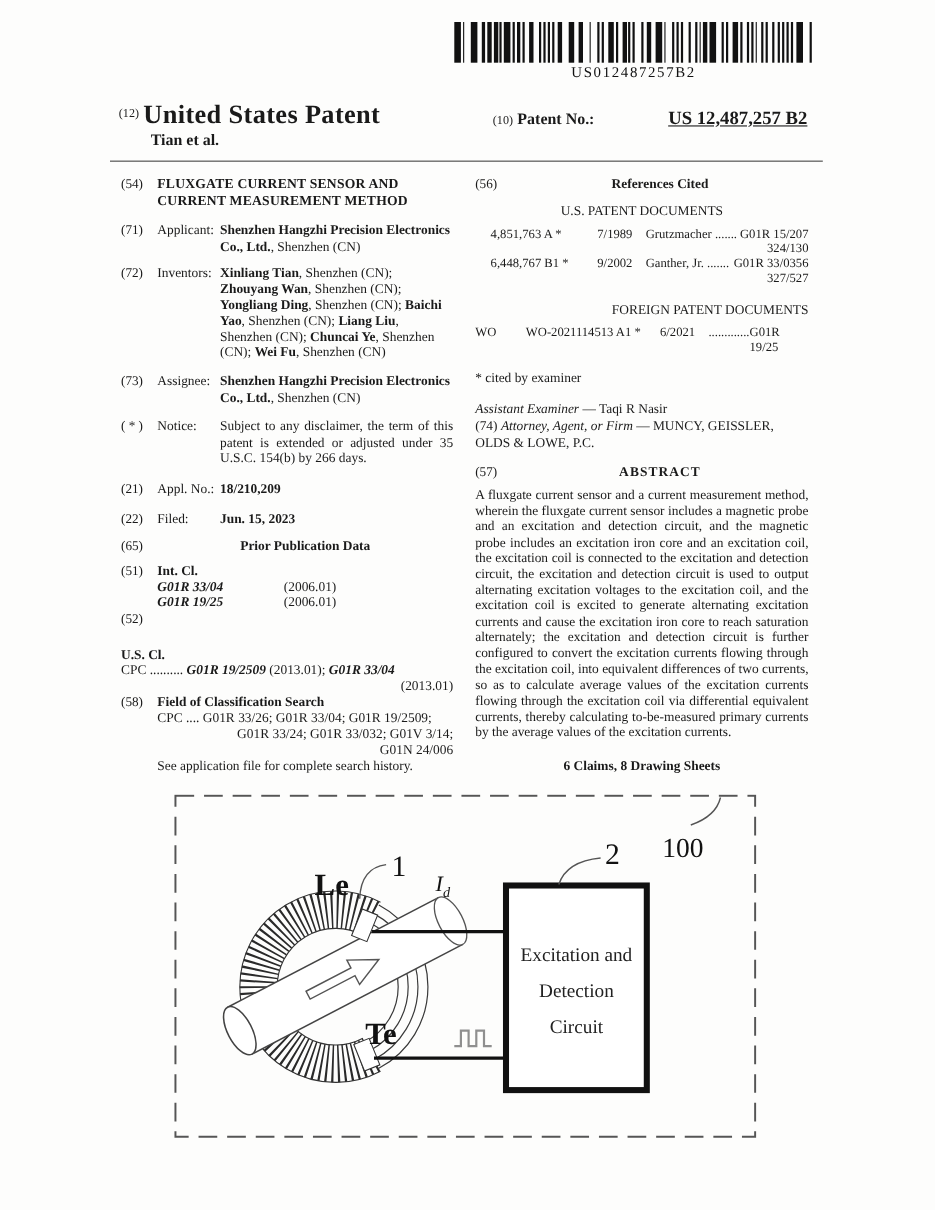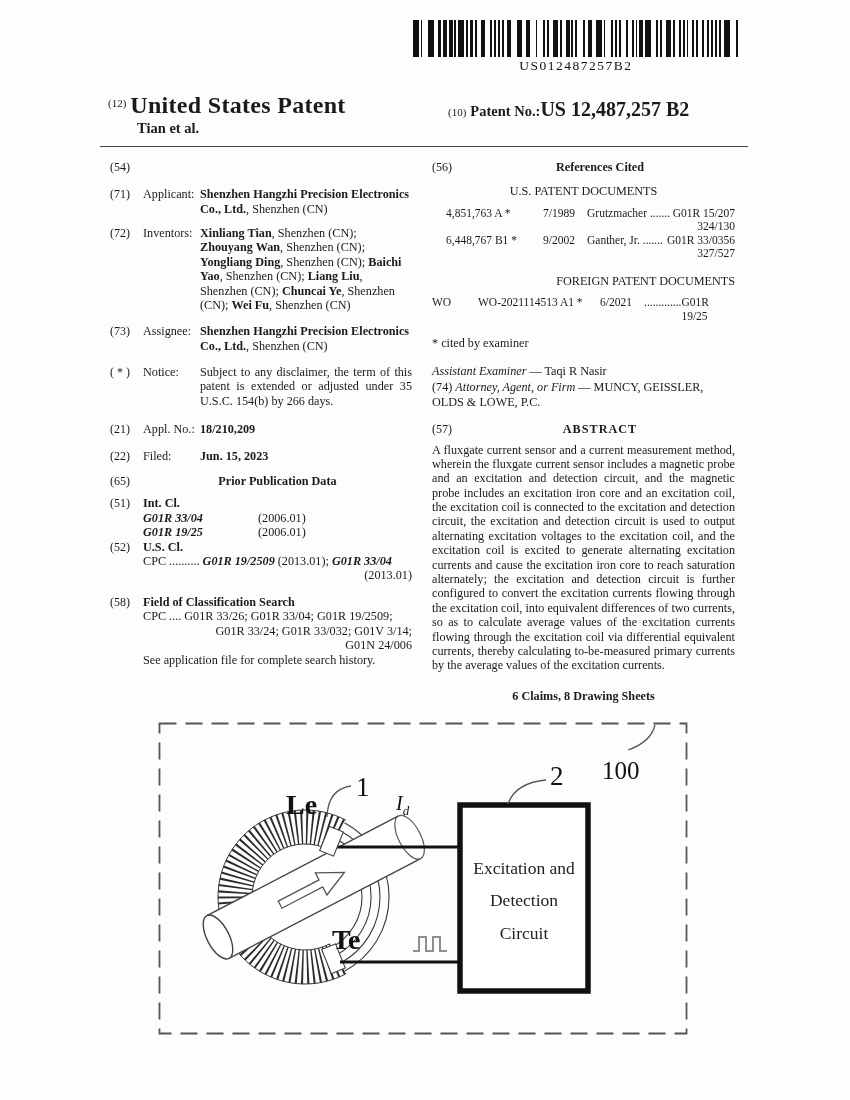--- a/index.html
+++ b/index.html
@@ -22,7 +22,7 @@
   .hdr-row{display:flex;align-items:baseline;margin-bottom:4px;}
   .hdr-num{font-size:11px;margin-right:4px;}
   .hdr-lbl{font-size:14.5px;font-weight:bold;}
-  .hdr-val{font-size:20px;font-weight:bold;flex:1;text-align:left;}
+  .hdr-val{font-size:17px;font-weight:bold;flex:1;text-align:right;text-decoration:underline;}
   .hdr-val2{font-size:15px;font-weight:bold;flex:1;text-align:right;}
   #hdr-rule{position:absolute;left:100px;top:146px;width:648px;height:0;border-top:1.6px solid #444;}
 

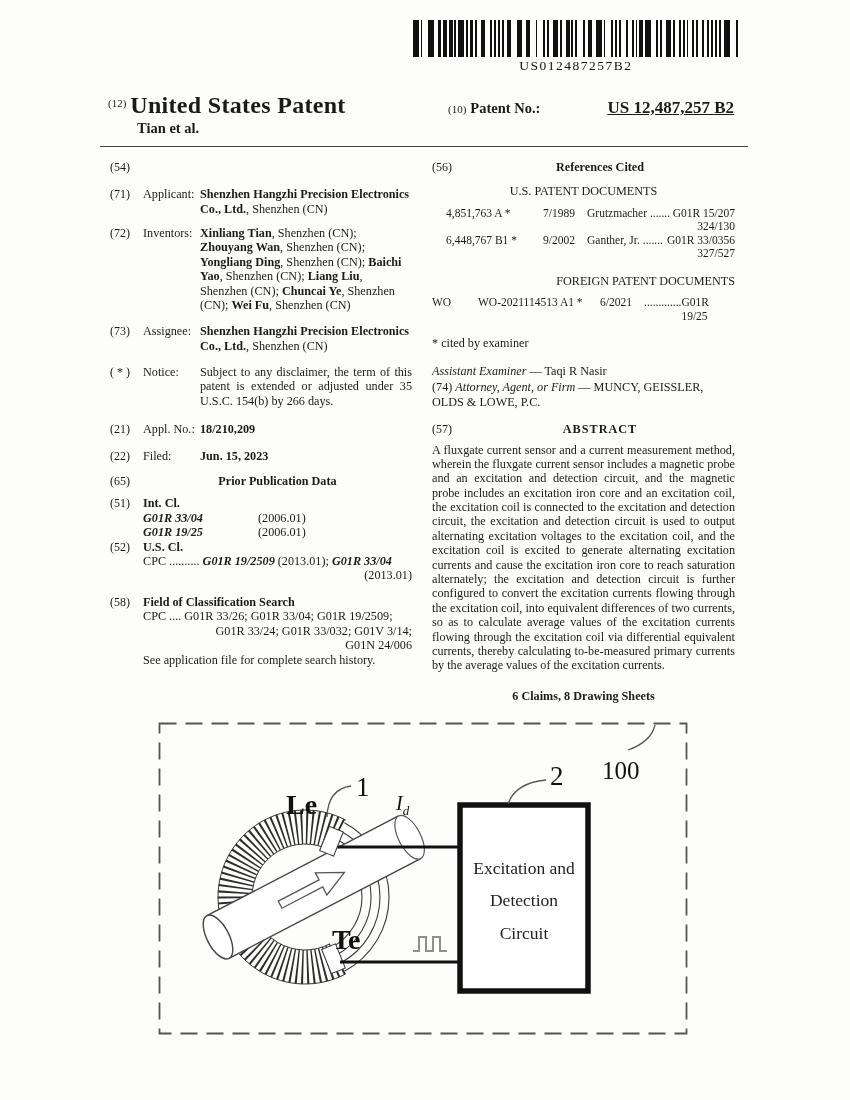--- a/index.html
+++ b/index.html
@@ -207,6 +207,10 @@
 
     <div class="sec" style="margin-bottom:13px;">
       <span class="tag">(54)</span>
+      <span class="body title54">
+        <span>FLUXGATE CURRENT SENSOR AND</span><br>
+        <span>CURRENT MEASUREMENT METHOD</span>
+      </span>
     </div>
 
     <div class="sec" style="margin-bottom:10px;">

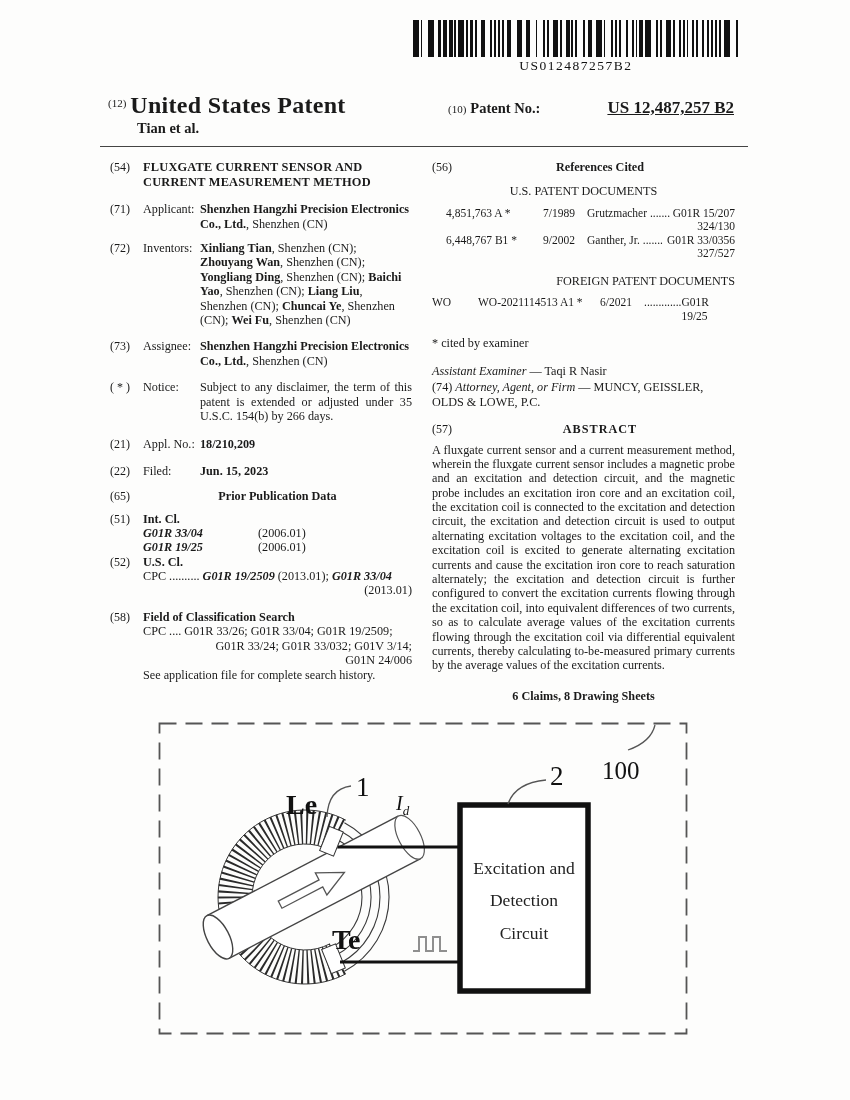--- a/index.html
+++ b/index.html
@@ -269,7 +269,7 @@
       </span>
     </div>
 
-    <div class="sec" style="margin-bottom:12px;">
+    <div class="sec" style="margin-bottom:0;flex-direction:column;">
       <span class="tag">(52)</span>
       <span class="body">
         <span class="b">U.S. Cl.</span>

